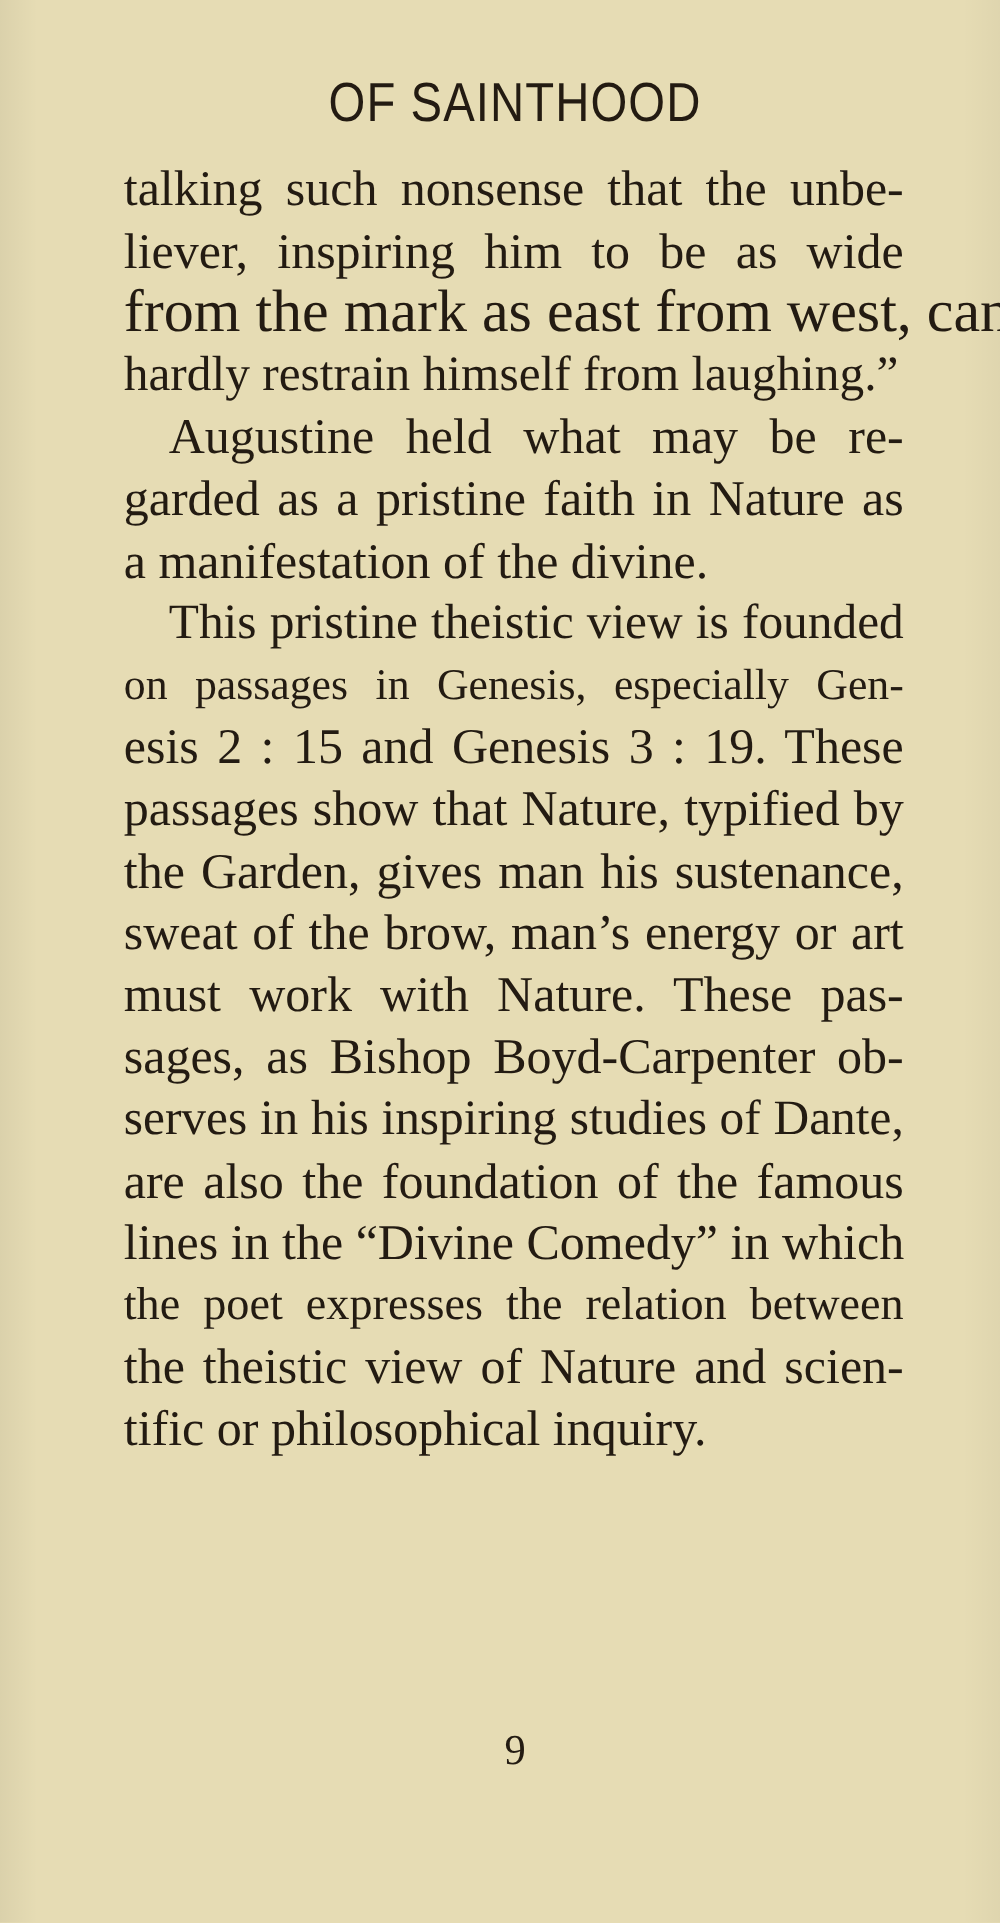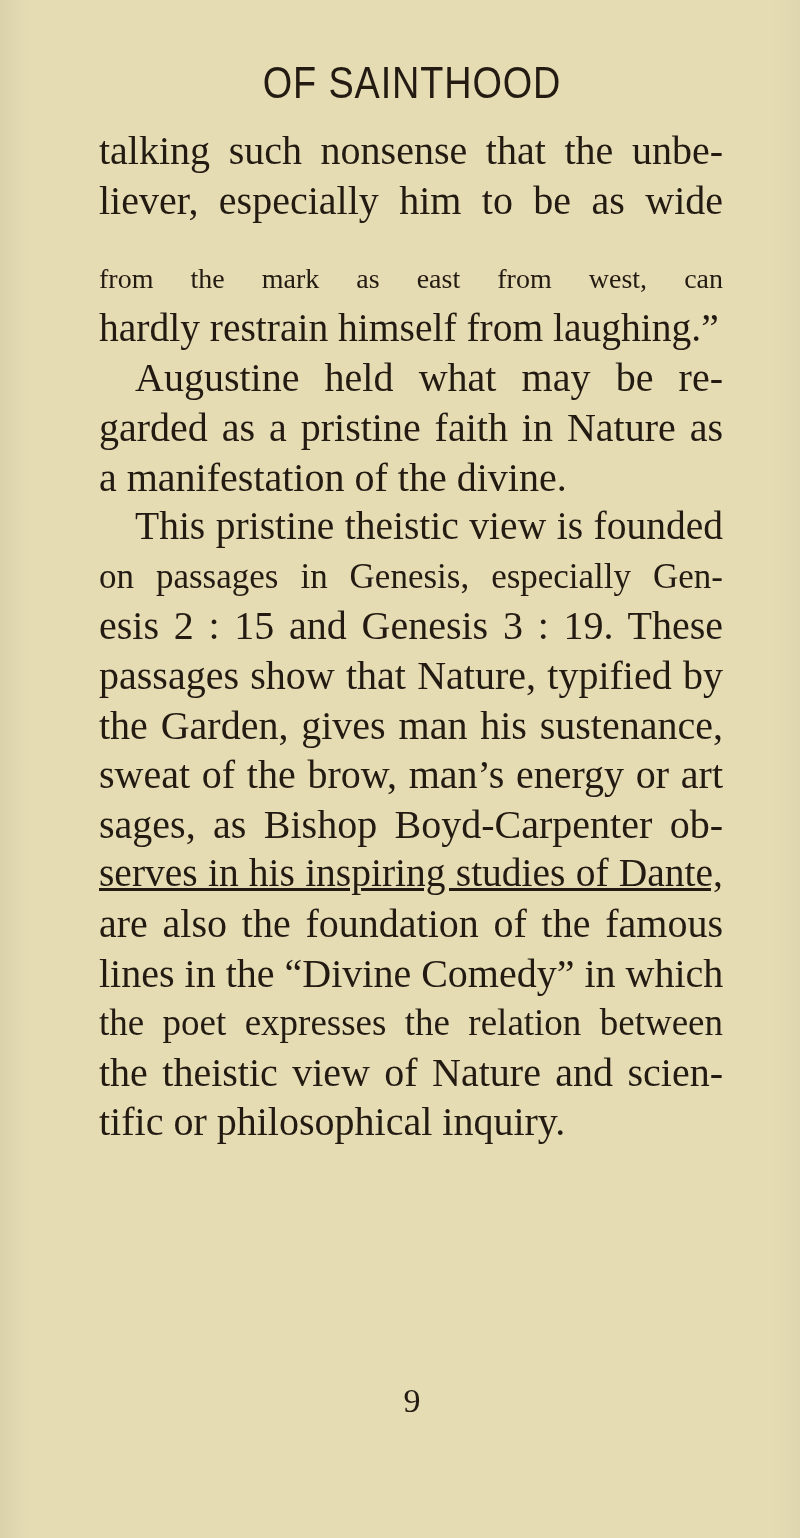--- a/index.html
+++ b/index.html
@@ -40,7 +40,7 @@
   <div class="running-head">OF SAINTHOOD</div>
   <div class="body-text" id="body">
       <span class="line" style="font-size: 40px;">talking such nonsense that the unbe-</span>
-      <span class="line" style="font-size: 40px;">liever, especially him to be as wide</span>
+      <span class="line" style="font-size: 40px;">liever, inspiring him to be as wide</span>
       <span class="line" style="font-size: 28px; margin-top: 29px;">from the mark as east from west, can</span>
       <span class="line last" style="font-size: 39.5px;">hardly restrain himself from laughing.”</span>
       <span class="line indent" style="font-size: 40px;">Augustine held what may be re-</span>

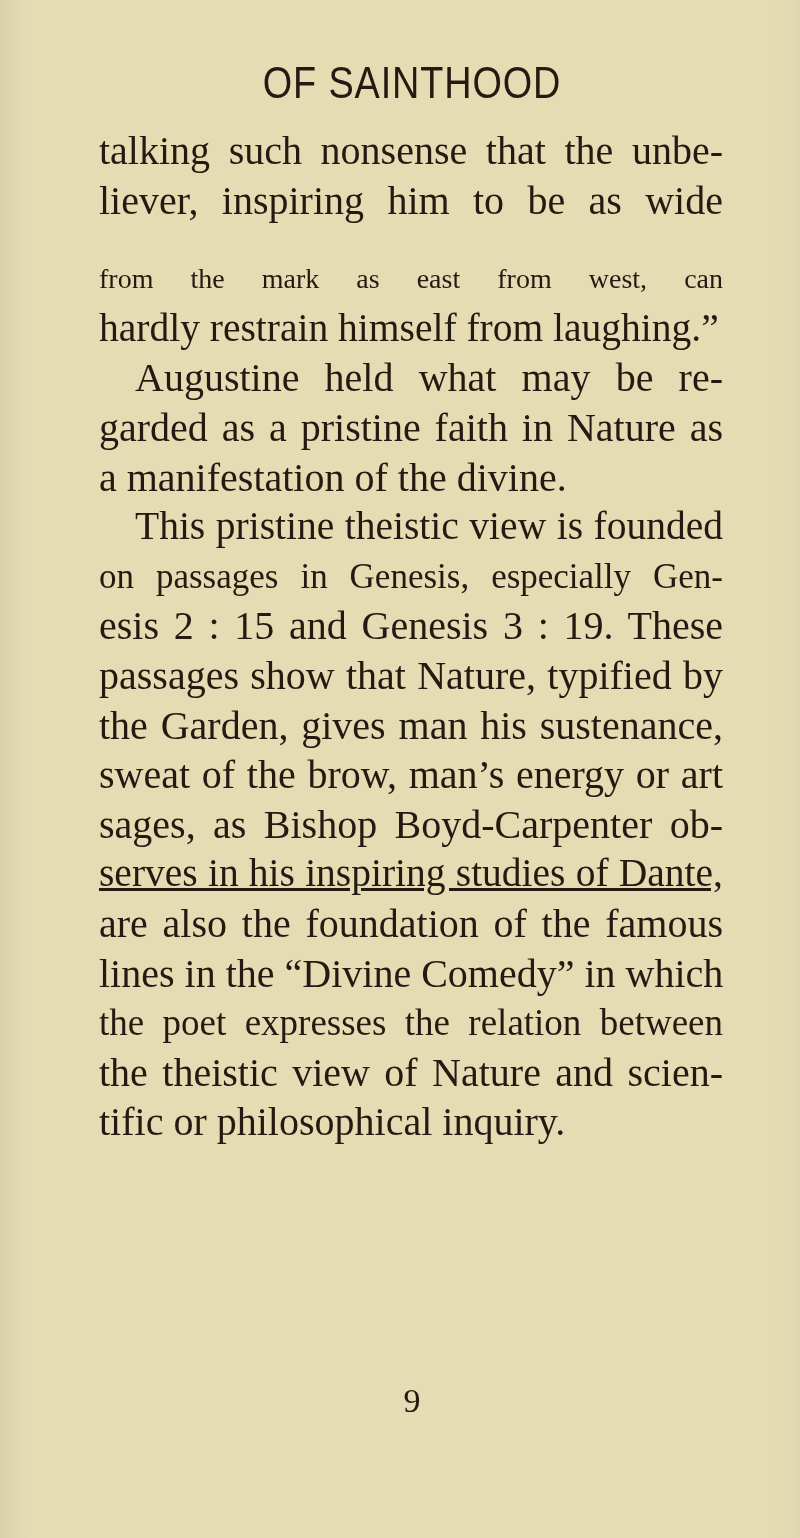--- a/index.html
+++ b/index.html
@@ -41,7 +41,7 @@
   <div class="body-text" id="body">
       <span class="line" style="font-size: 40px;">talking such nonsense that the unbe-</span>
       <span class="line" style="font-size: 40px;">liever, inspiring him to be as wide</span>
-      <span class="line" style="font-size: 28px; margin-top: 29px;">from the mark as east from west, can</span>
+      <span class="line" style="font-size: 48px;">from the mark as east from west, can</span>
       <span class="line last" style="font-size: 39.5px;">hardly restrain himself from laughing.”</span>
       <span class="line indent" style="font-size: 40px;">Augustine held what may be re-</span>
       <span class="line" style="font-size: 40px;">garded as a pristine faith in Nature as</span>

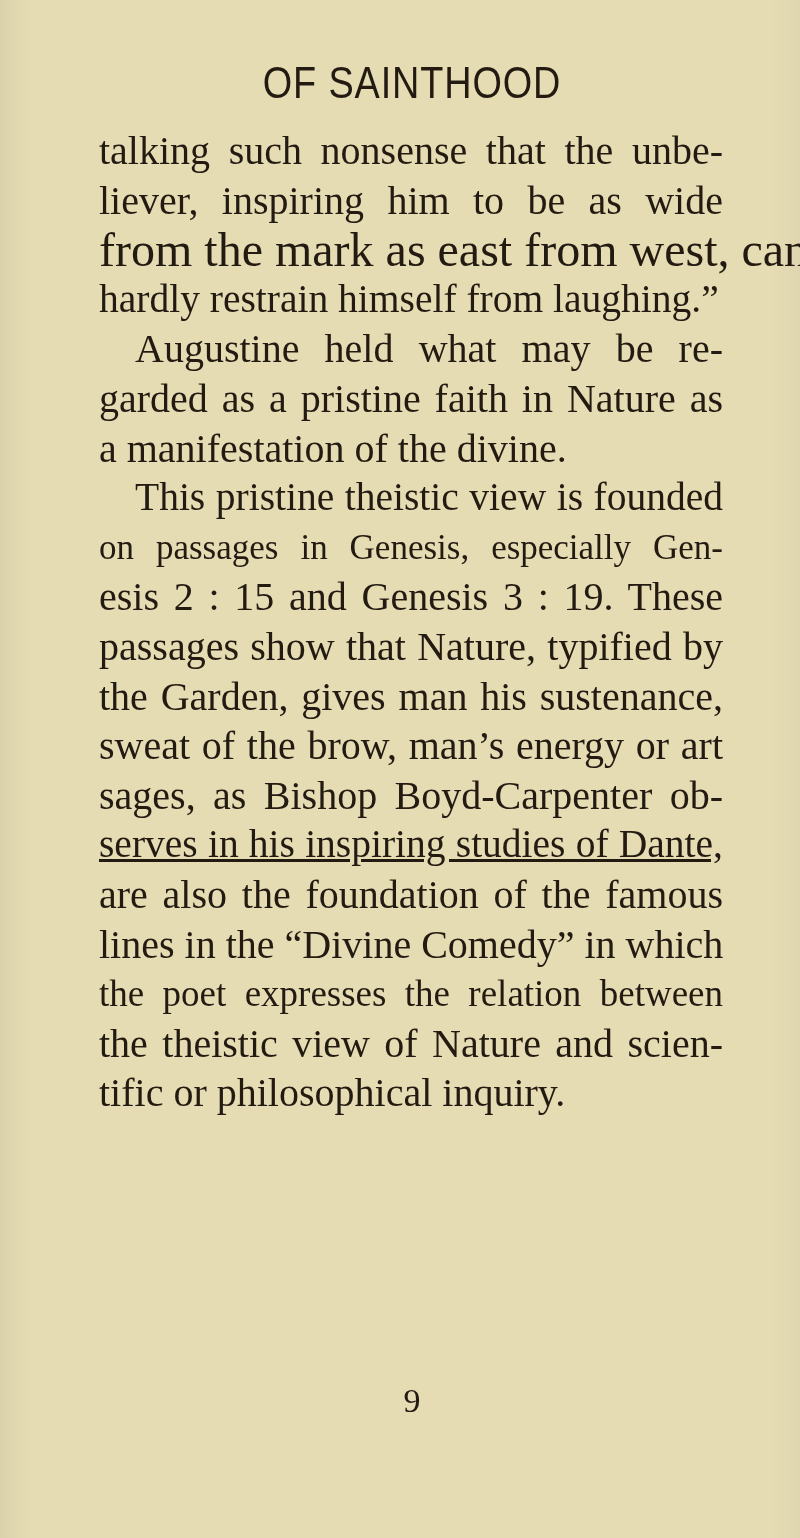--- a/index.html
+++ b/index.html
@@ -52,6 +52,7 @@
       <span class="line" style="font-size: 40px;">passages show that Nature, typified by</span>
       <span class="line" style="font-size: 40px;">the Garden, gives man his sustenance,</span>
       <span class="line" style="font-size: 40px;">sweat of the brow, man’s energy or art</span>
+      <span class="line" style="font-size: 40px;">must work with Nature. These pas-</span>
       <span class="line" style="font-size: 40px;">sages, as Bishop Boyd-Carpenter ob-</span>
       <span class="line" style="font-size: 39.5px; text-decoration: underline;">serves in his inspiring studies of Dante,</span>
       <span class="line" style="font-size: 40px;">are also the foundation of the famous</span>

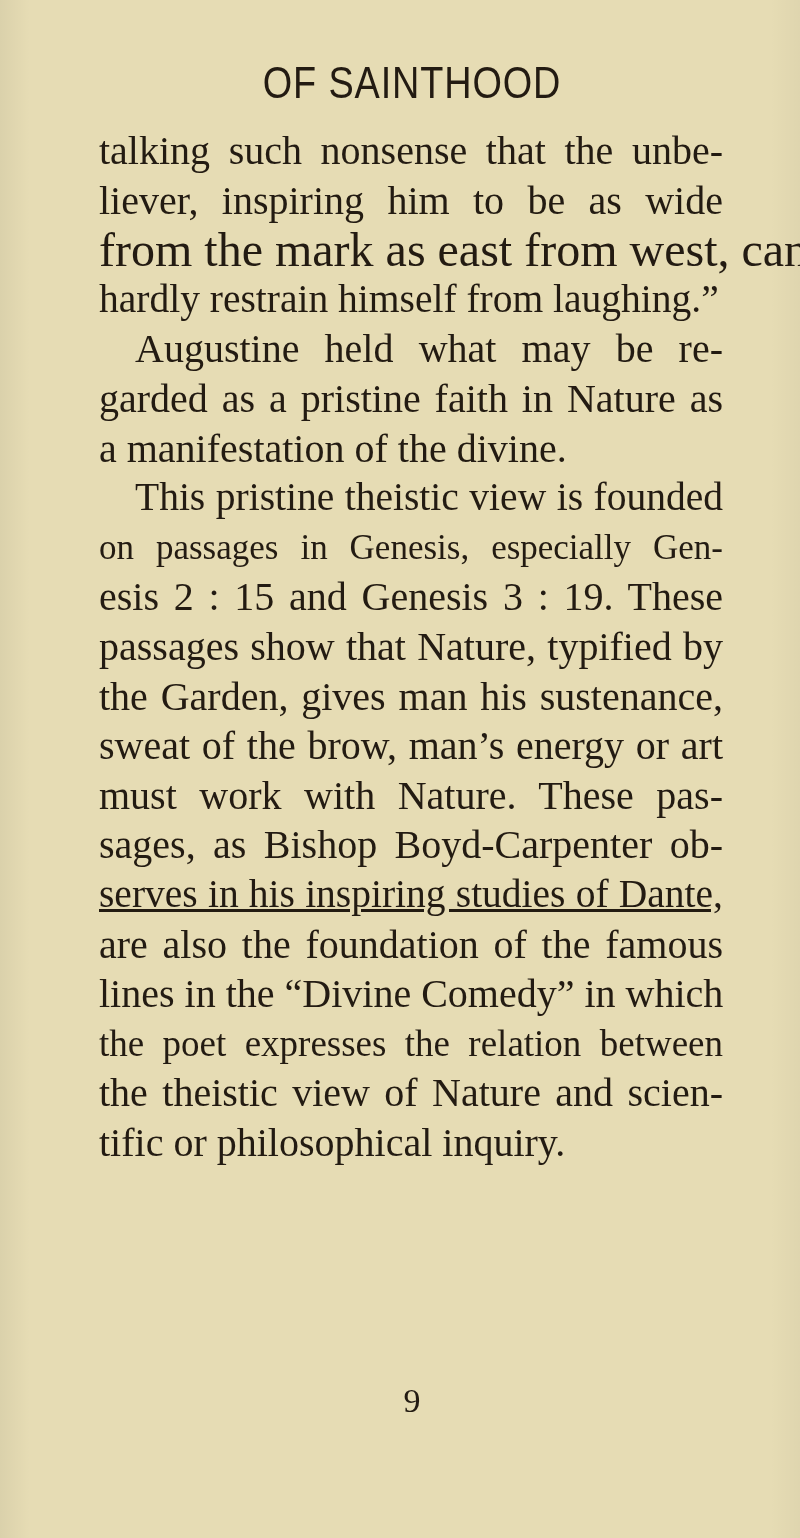--- a/index.html
+++ b/index.html
@@ -54,7 +54,7 @@
       <span class="line" style="font-size: 40px;">sweat of the brow, man’s energy or art</span>
       <span class="line" style="font-size: 40px;">must work with Nature. These pas-</span>
       <span class="line" style="font-size: 40px;">sages, as Bishop Boyd-Carpenter ob-</span>
-      <span class="line" style="font-size: 39.5px; text-decoration: underline;">serves in his inspiring studies of Dante,</span>
+      <span class="line" style="font-size: 39.5px;">serves in his inspiring studies of Dante,</span>
       <span class="line" style="font-size: 40px;">are also the foundation of the famous</span>
       <span class="line" style="font-size: 40px;">lines in the “Divine Comedy” in which</span>
       <span class="line" style="font-size: 37px;">the poet expresses the relation between</span>

